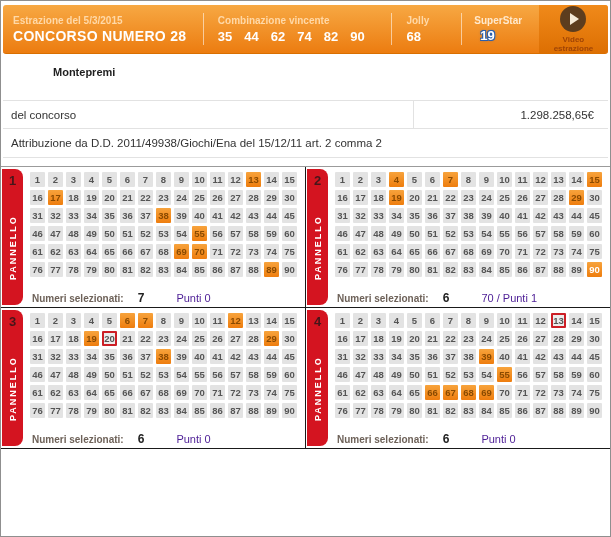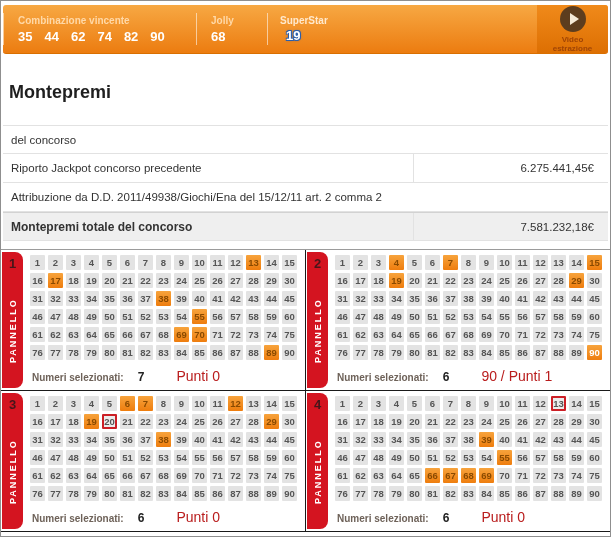--- a/index.html
+++ b/index.html
@@ -119,6 +119,10 @@
 <div class="page">
 
   <div class="topbar">
+    <div class="hsec hsec-left">
+      <div class="estrazione">Estrazione del 5/3/2015</div>
+      <div class="concorso">CONCORSO NUMERO 28</div>
+    </div>
     <div class="hdiv"></div>
     <div class="hsec hsec-comb">
       <div class="hlabel">Combinazione vincente</div>

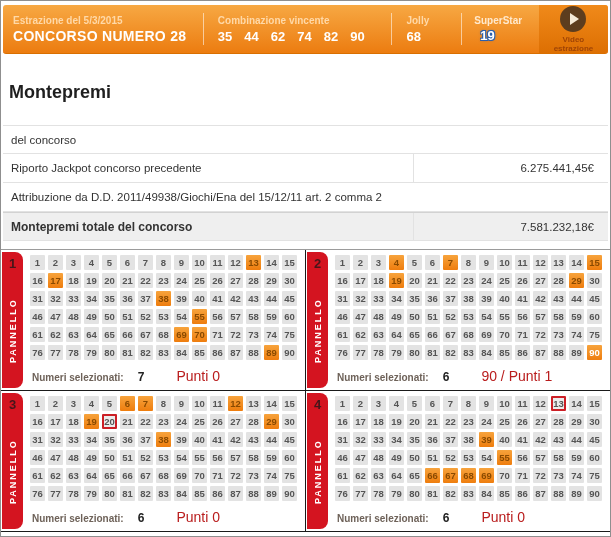--- a/index.html
+++ b/index.html
@@ -59,7 +59,7 @@
   .video-label { font-size: 8px; line-height: 9px; color: #a04405; font-weight: bold; text-align: center; margin-top: 3px; }
 
   
-  .mp-title { font-size: 18px; font-weight: 600; color: #1f1f1f; padding: 28px 8px 14px 8px; }
+  .mp-title { font-size: 11px; font-weight: 600; color: #1f1f1f; padding: 12px 8px 14px 8px; margin-left: 44px; }
   .mp-table { margin: 8px 2px; }
   .mp-row {
     display: flex; align-items: stretch; height: 29px;

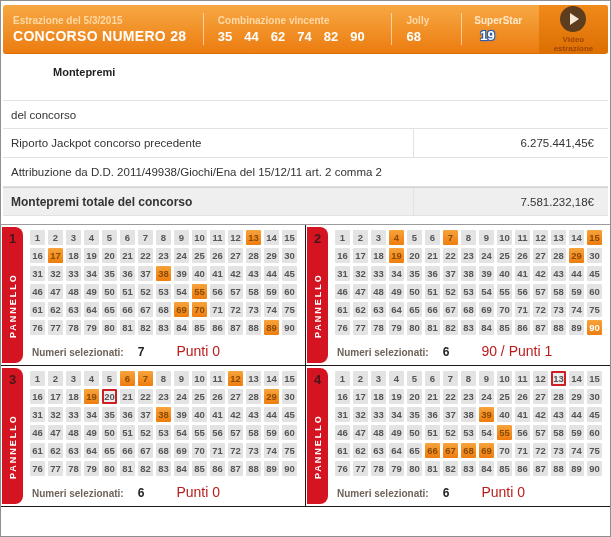--- a/index.html
+++ b/index.html
@@ -160,6 +160,7 @@
   <div class="mp-table">
     <div class="mp-row">
       <div class="mp-label">del concorso</div>
+      <div class="mp-value">1.298.258,65€</div>
     </div>
     <div class="mp-row">
       <div class="mp-label">Riporto Jackpot concorso precedente</div>

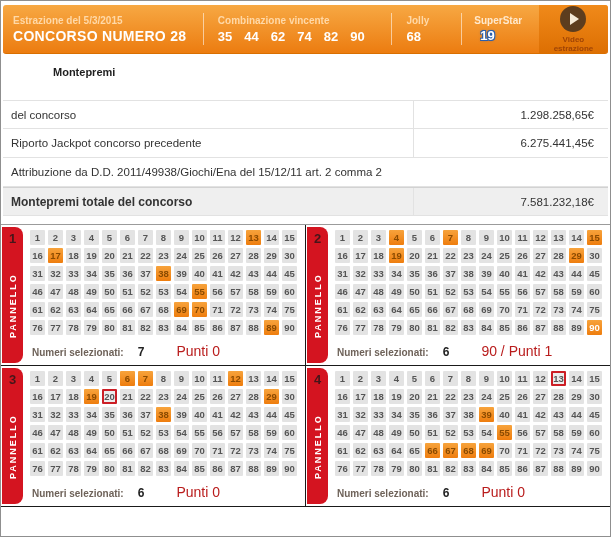--- a/index.html
+++ b/index.html
@@ -161,10 +161,6 @@
     <div class="mp-row">
       <div class="mp-label">del concorso</div>
       <div class="mp-value">1.298.258,65€</div>
-    </div>
-    <div class="mp-row">
-      <div class="mp-label">Riporto Jackpot concorso precedente</div>
-      <div class="mp-value">6.275.441,45€</div>
     </div>
     <div class="mp-row">
       <div class="mp-label">Attribuzione da D.D. 2011/49938/Giochi/Ena del 15/12/11 art. 2 comma 2</div>

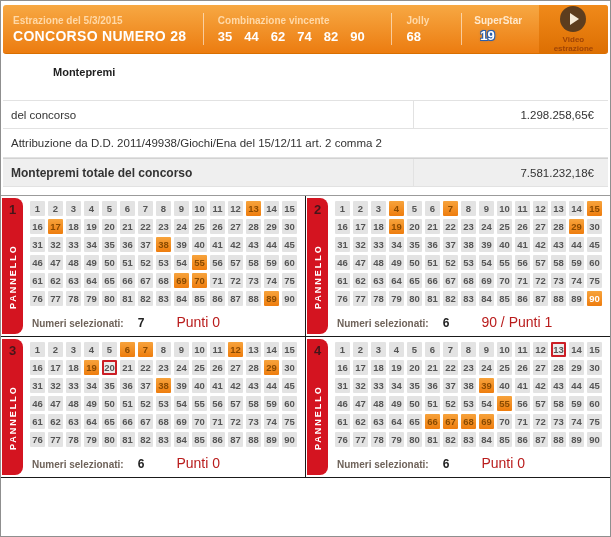--- a/index.html
+++ b/index.html
@@ -164,10 +164,6 @@
     </div>
     <div class="mp-row">
       <div class="mp-label">Attribuzione da D.D. 2011/49938/Giochi/Ena del 15/12/11 art. 2 comma 2</div>
-    </div>
-    <div class="mp-row total">
-      <div class="mp-label">Montepremi totale del concorso</div>
-      <div class="mp-value">7.581.232,18€</div>
     </div>
   </div>
 

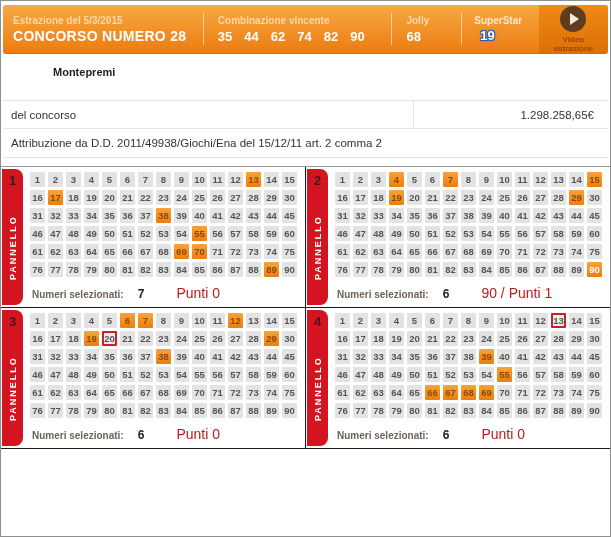--- a/index.html
+++ b/index.html
@@ -108,7 +108,7 @@
   .cell.sel { background: linear-gradient(#f7a33c, #ee7d0e); color: #8a4a00; }
   .cell.match { background: linear-gradient(#f7a33c, #ee7d0e); color: #fff; }
   .cell.boxed { border: 2px solid #cc1f26; background: #ececec; color: #555; }
-  .panel-footer { display: flex; align-items: baseline; margin-top: 8px; padding-left: 2px; }
+  .panel-footer { display: flex; align-items: baseline; margin-top: 14px; padding-left: 2px; }
   .numsel-label { font-size: 10px; font-weight: bold; color: #6e6259; }
   .numsel-count { font-size: 12px; font-weight: bold; color: #222; margin-left: 14px; }
   .punti { font-size: 14px; color: #b91c1c; margin-left: 32px; }

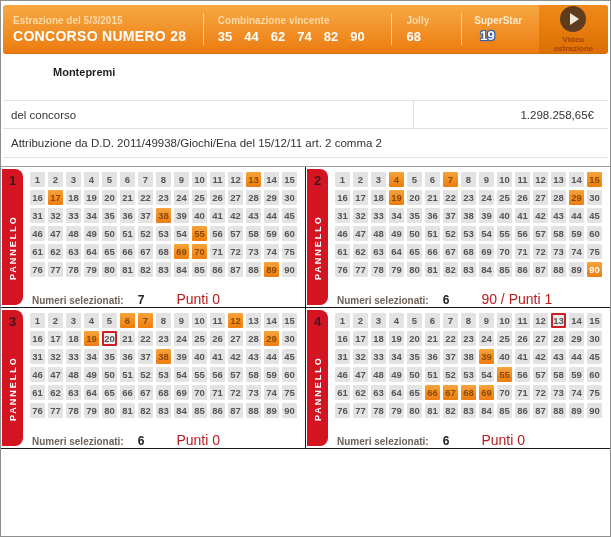--- a/index.html
+++ b/index.html
@@ -111,7 +111,7 @@
   .panel-footer { display: flex; align-items: baseline; margin-top: 14px; padding-left: 2px; }
   .numsel-label { font-size: 10px; font-weight: bold; color: #6e6259; }
   .numsel-count { font-size: 12px; font-weight: bold; color: #222; margin-left: 14px; }
-  .punti { font-size: 14px; color: #b91c1c; margin-left: 32px; }
+  .punti { font-size: 11px; color: #4c1d95; margin-left: 32px; }
 </style>
 </head>
 <body>

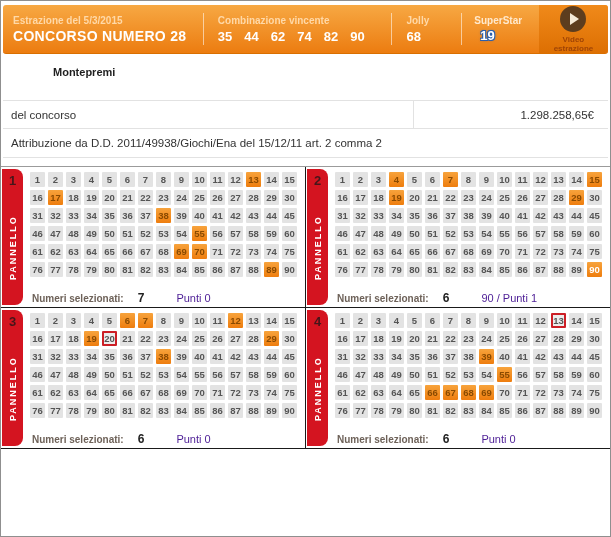--- a/index.html
+++ b/index.html
@@ -374,7 +374,7 @@
         <div class="panel-footer">
           <span class="numsel-label">Numeri selezionati:</span>
           <span class="numsel-count">6</span>
-          <span class="punti">90 / Punti 1</span>
+          <span class="punti">70 / Punti 1</span>
         </div>
       </div>
     </div>

